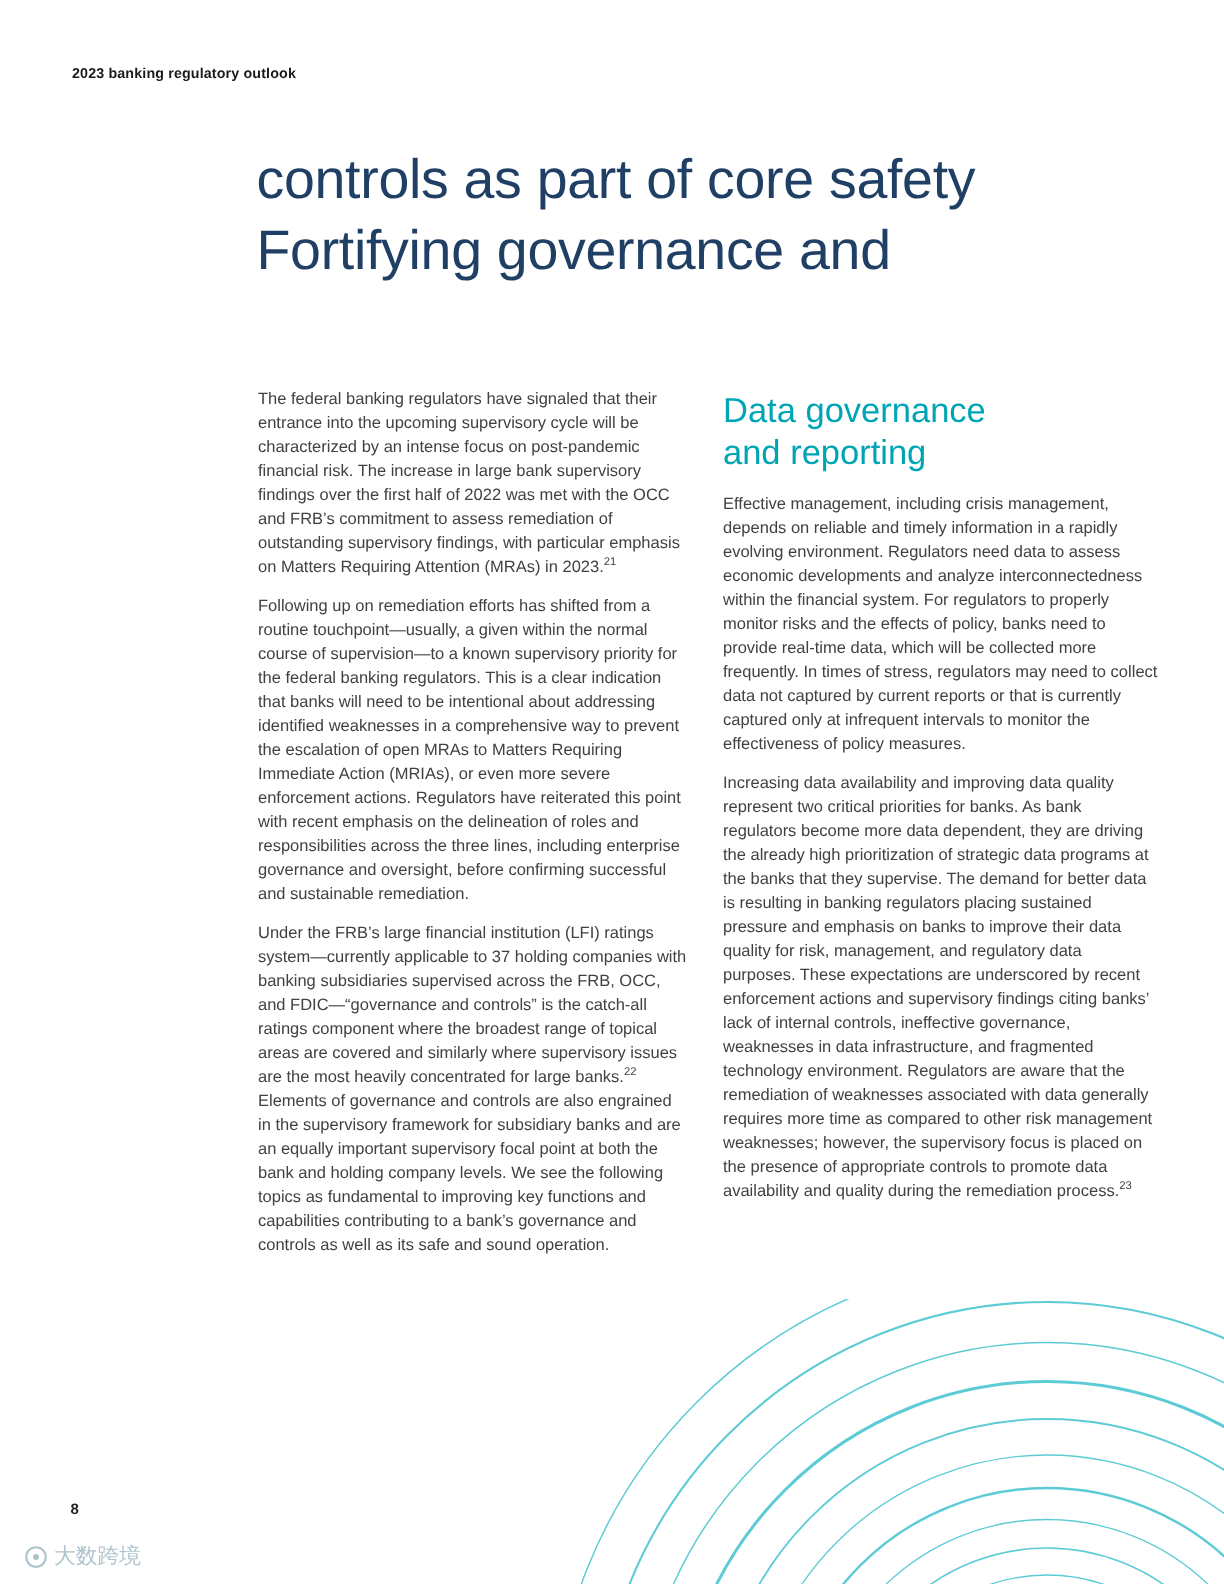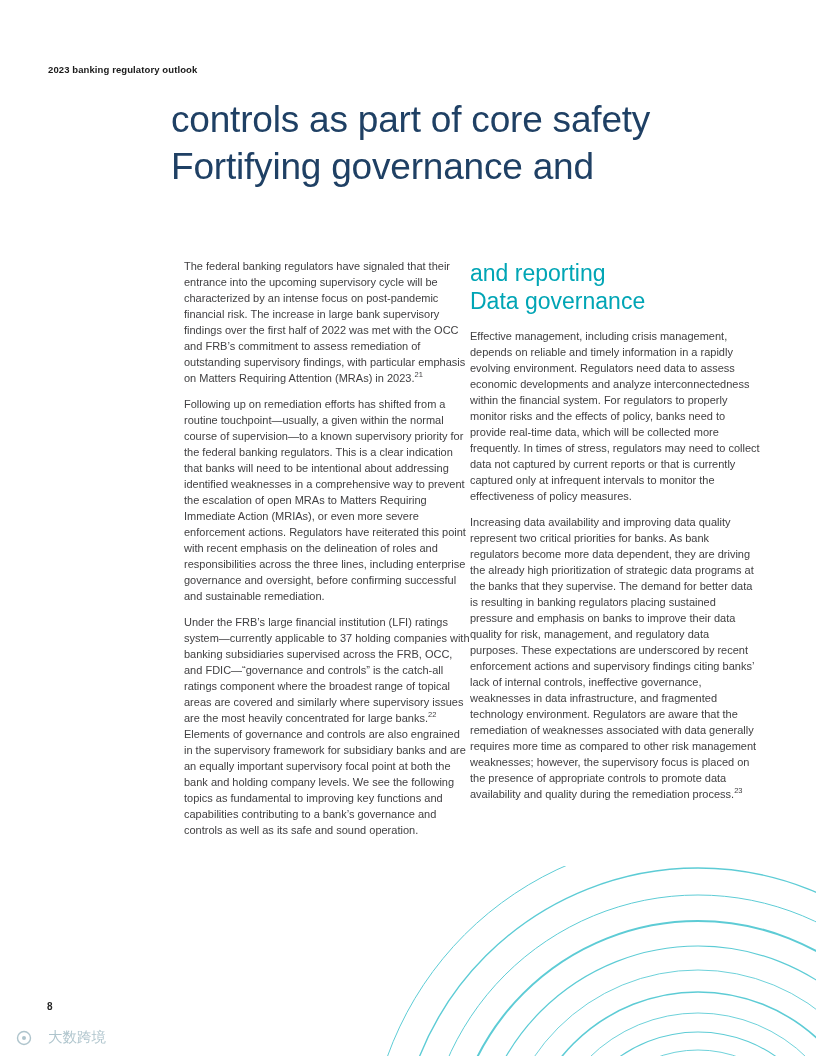--- a/index.html
+++ b/index.html
@@ -15,7 +15,7 @@
   }
   .running-header{
     position:absolute;left:48px;top:44px;
-    font-size:9.5px;font-weight:700;color:#1a1a1a;letter-spacing:.1px;margin-top:20px;
+    font-size:9.5px;font-weight:700;color:#1a1a1a;letter-spacing:.1px;
   }
   .title{
     position:absolute;left:171px;top:96px;margin:0;

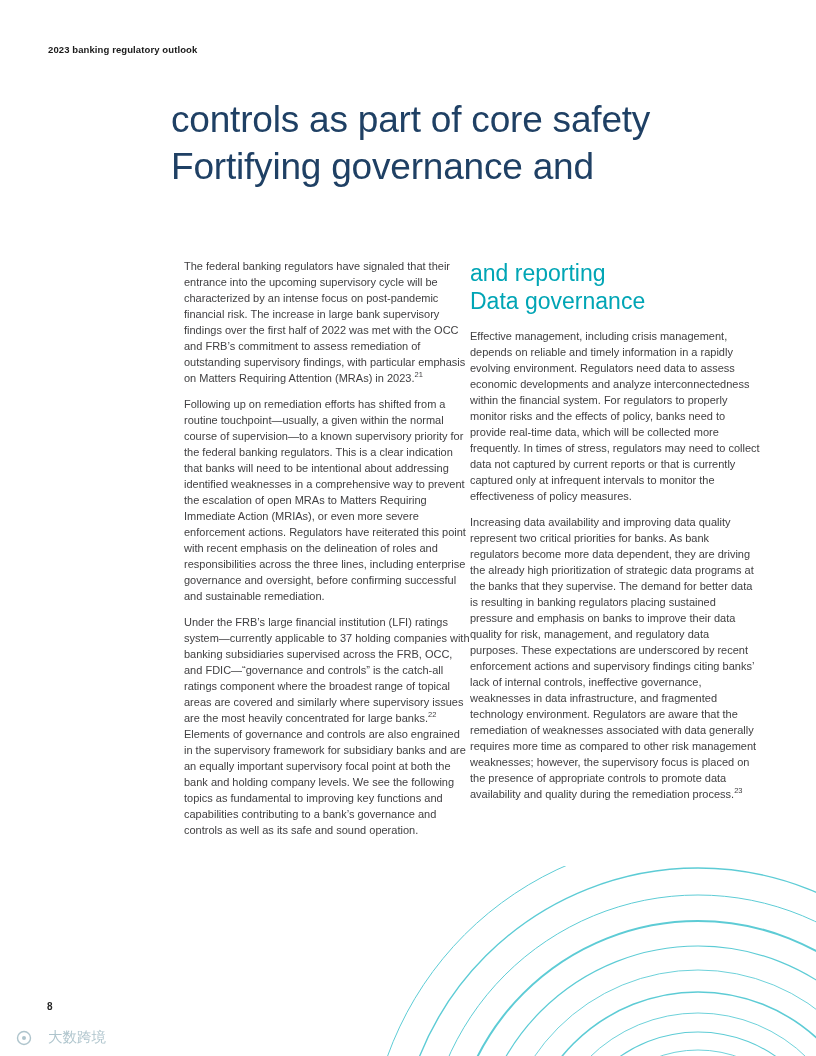--- a/index.html
+++ b/index.html
@@ -25,7 +25,7 @@
   .title-line{display:block;white-space:nowrap;}
   .columns{
     position:absolute;left:172px;top:258px;width:600px;
-    display:flex;justify-content:center;
+    display:flex;gap:24px;
   }
   .col{font-size:11px;line-height:16px;color:#414042;}
   .col-left{width:286px;}

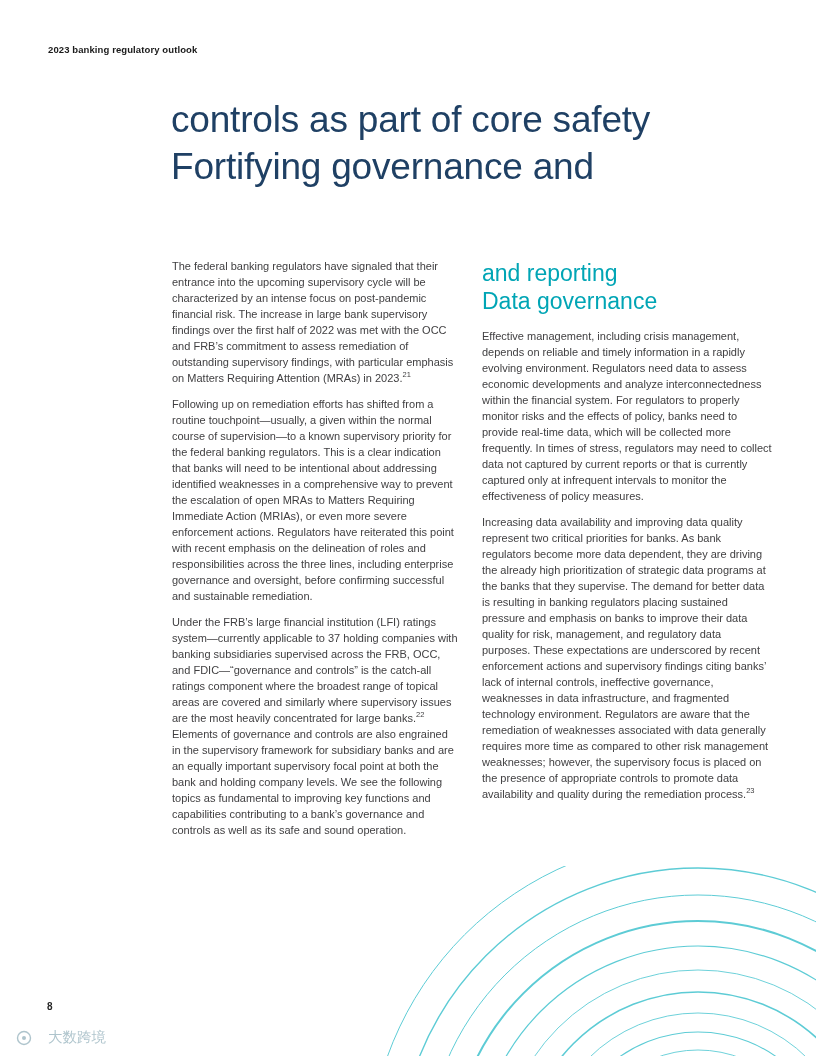--- a/index.html
+++ b/index.html
@@ -72,8 +72,8 @@
 
     <div class="col col-right">
       <h2 class="section-heading">
+        <span class="heading-line">Data governance</span>
         <span class="heading-line">and reporting</span>
-        <span class="heading-line">Data governance</span>
       </h2>
       <p class="body-paragraph"><span>Effective management, including crisis management, depends on reliable and timely information in a rapidly evolving environment. Regulators need data to assess economic developments and analyze interconnectedness within the financial system. For regulators to properly monitor risks and the effects of policy, banks need to provide real-time data, which will be collected more frequently. In times of stress, regulators may need to collect data not captured by current reports or that is currently captured only at infrequent intervals to monitor the effectiveness of policy measures.</span></p>
       <p class="body-paragraph"><span>Increasing data availability and improving data quality represent two critical priorities for banks. As bank regulators become more data dependent, they are driving the already high prioritization of strategic data programs at the banks that they supervise. The demand for better data is resulting in banking regulators placing sustained pressure and emphasis on banks to improve their data quality for risk, management, and regulatory data purposes. These expectations are underscored by recent enforcement actions and supervisory findings citing banks’ lack of internal controls, ineffective governance, weaknesses in data infrastructure, and fragmented technology environment. Regulators are aware that the remediation of weaknesses associated with data generally requires more time as compared to other risk management weaknesses; however, the supervisory focus is placed on the presence of appropriate controls to promote data availability and quality during the remediation process.</span><sup>23</sup></p>

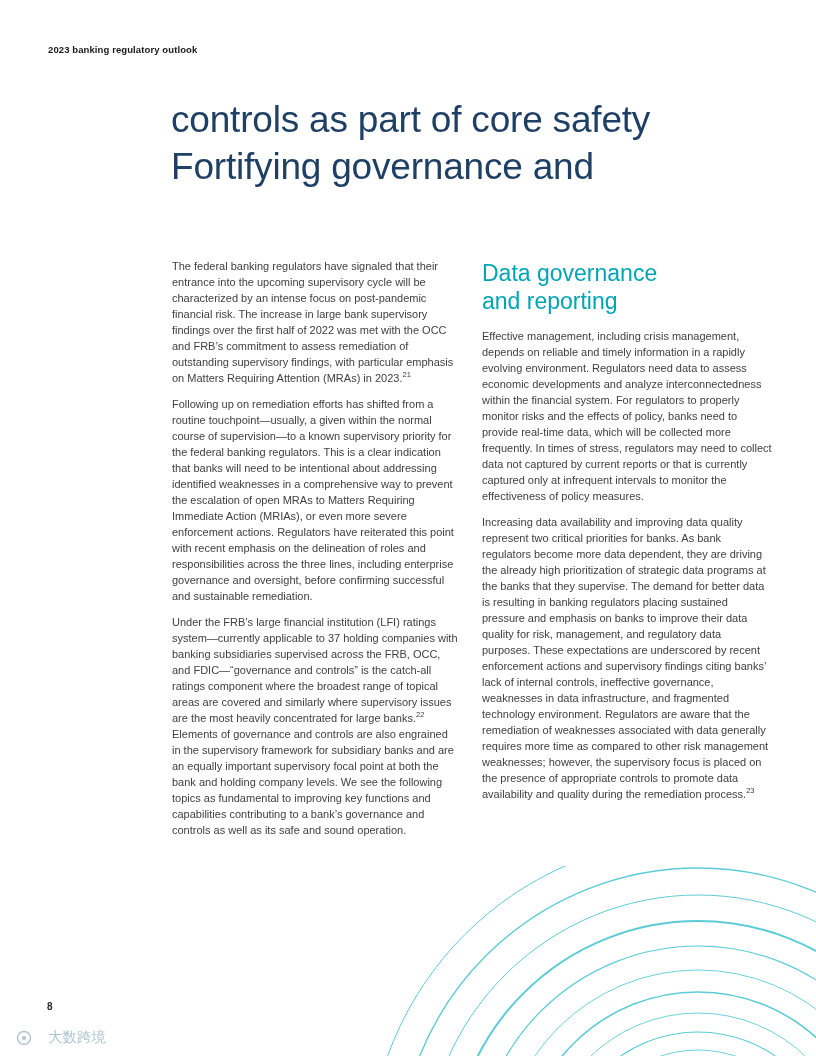--- a/index.html
+++ b/index.html
@@ -43,7 +43,7 @@
   }
   .watermark{
     position:absolute;left:16px;top:1028px;
-    display:flex;align-items:center;gap:16px;
+    display:flex;align-items:center;gap:4px;
     color:rgba(125,160,172,.62);font-size:14.5px;font-weight:400;
   }
   .watermark-icon{display:inline-block;width:16px;height:16px;}

